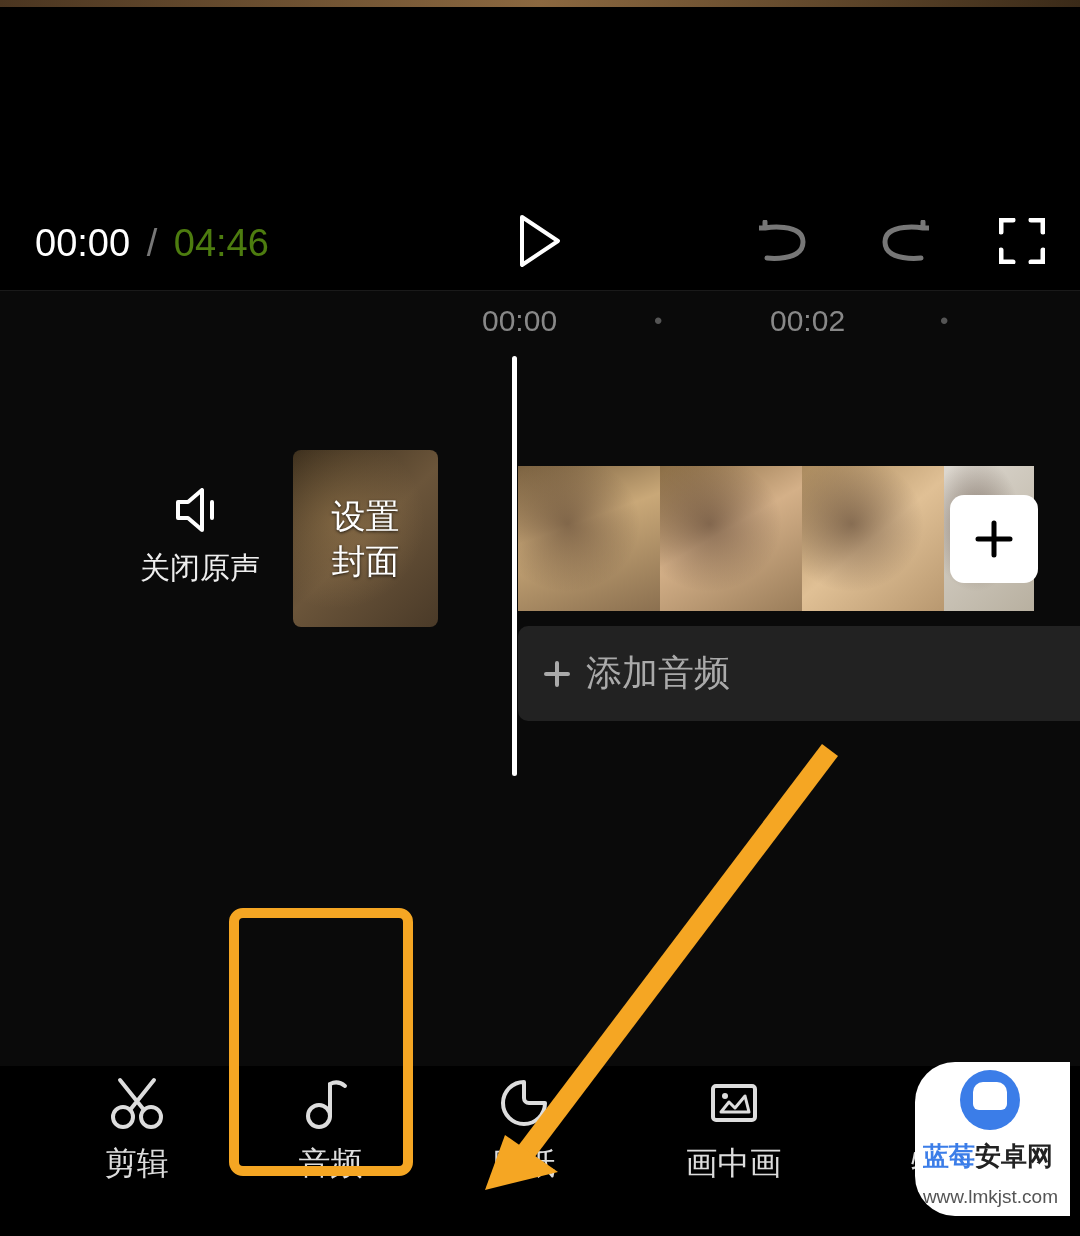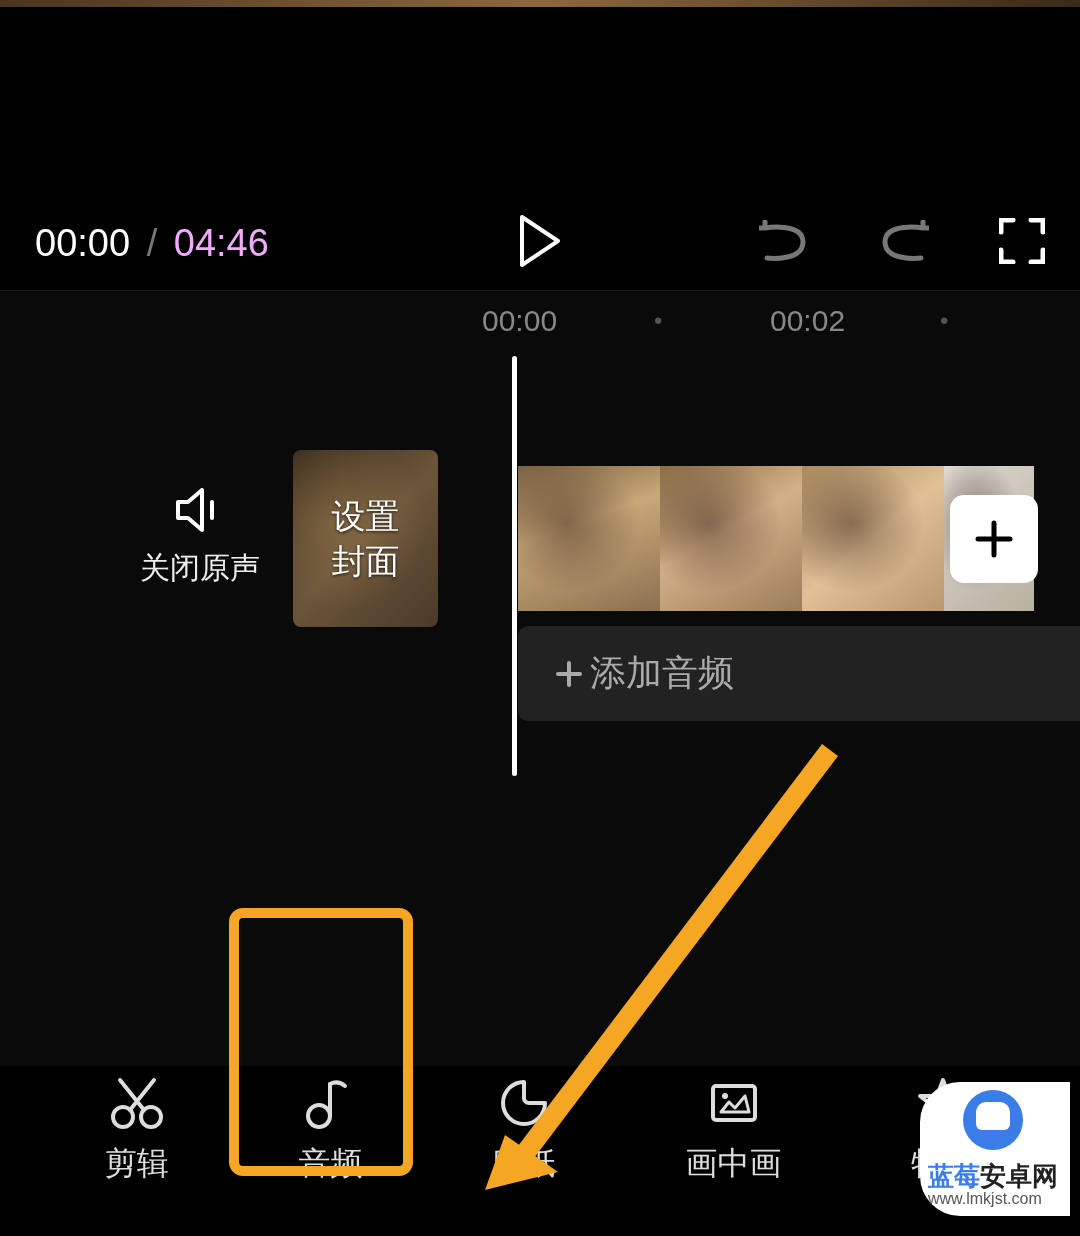--- a/index.html
+++ b/index.html
@@ -40,7 +40,7 @@
     }
     .time-current { color: #fff; }
     .time-sep { color: #777; margin: 0 6px; }
-    .time-total { color: #f0abfc; }
+    .time-total { color: #4d7c0f; }
     
     .play-btn {
       position: absolute;

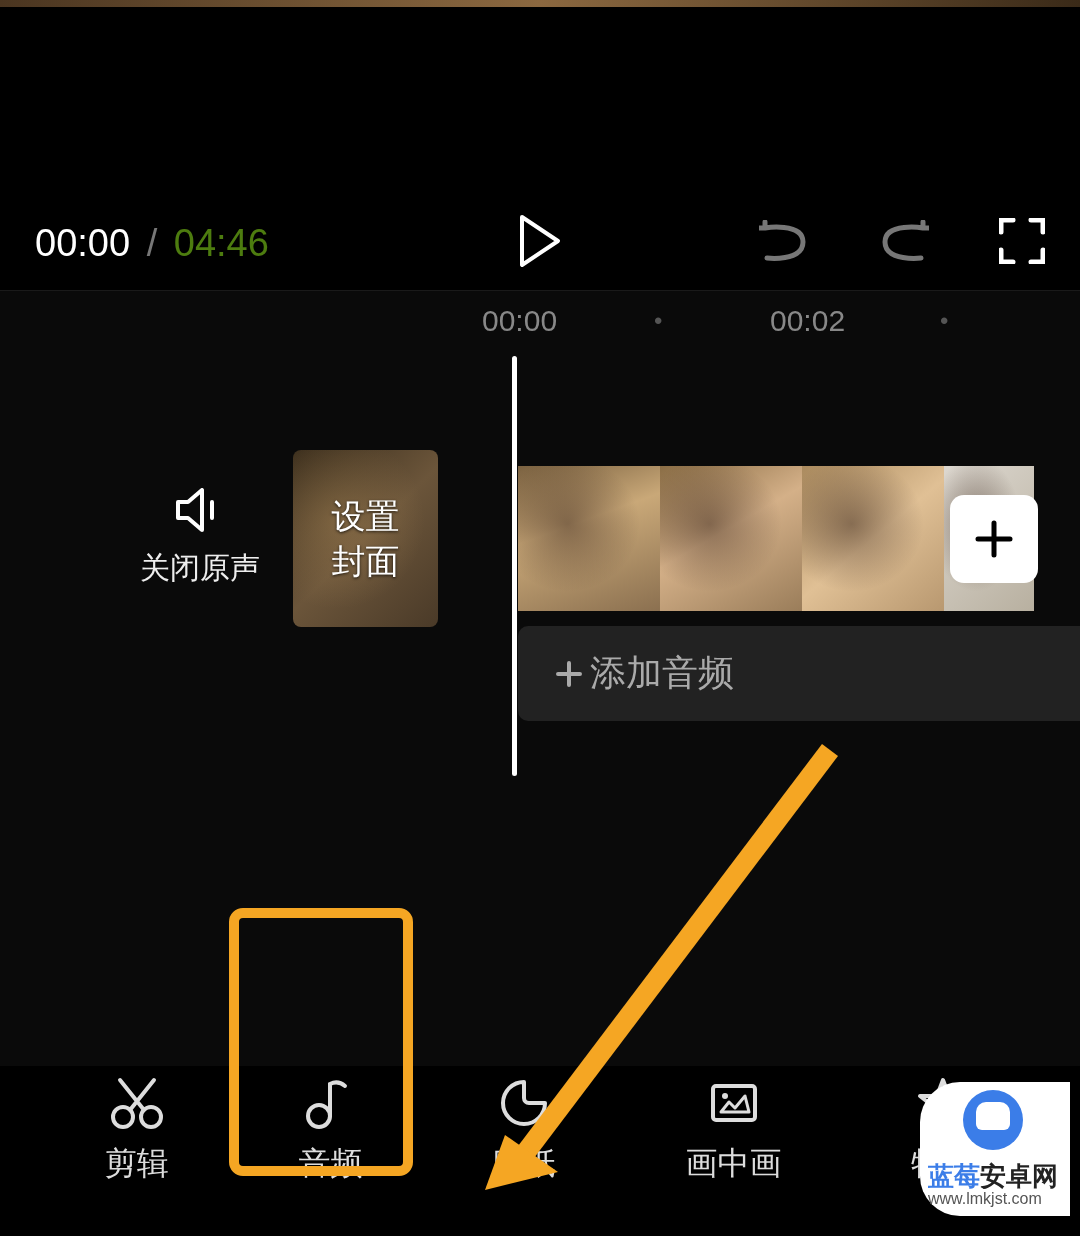--- a/index.html
+++ b/index.html
@@ -178,11 +178,11 @@
       border-radius: 10px 0 0 10px;
       display: flex;
       align-items: center;
-      padding-left: 36px;
+      padding-left: 24px;
       font-size: 36px;
       color: #aaa;
       margin-top: 15px;
-      gap: 6px;
+      gap: 14px;
     }
     
     .bottom-toolbar {

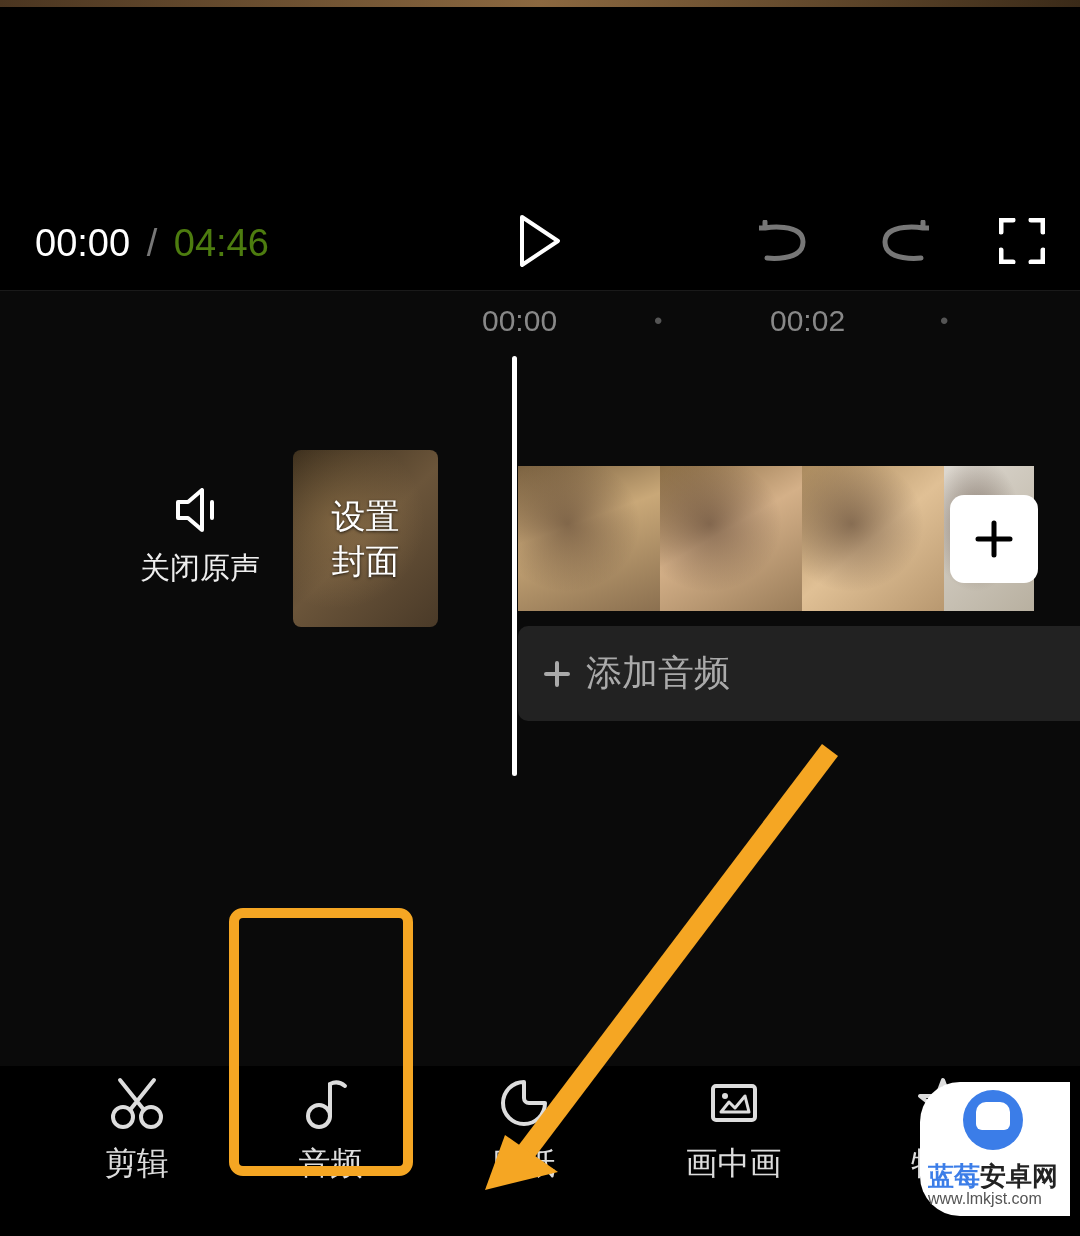--- a/index.html
+++ b/index.html
@@ -261,7 +261,7 @@
     .wm-text { display: flex; flex-direction: column; line-height: 1.1; }
     .wm-title { font-size: 26px; color: #3b7de8; font-weight: bold; }
     .wm-title .suffix { color: #222; }
-    .wm-url { font-size: 16px; color: #555; }
+    .wm-url { font-size: 19px; color: #555; margin-top: 17px; }
   </style>
 </head>
 <body>

